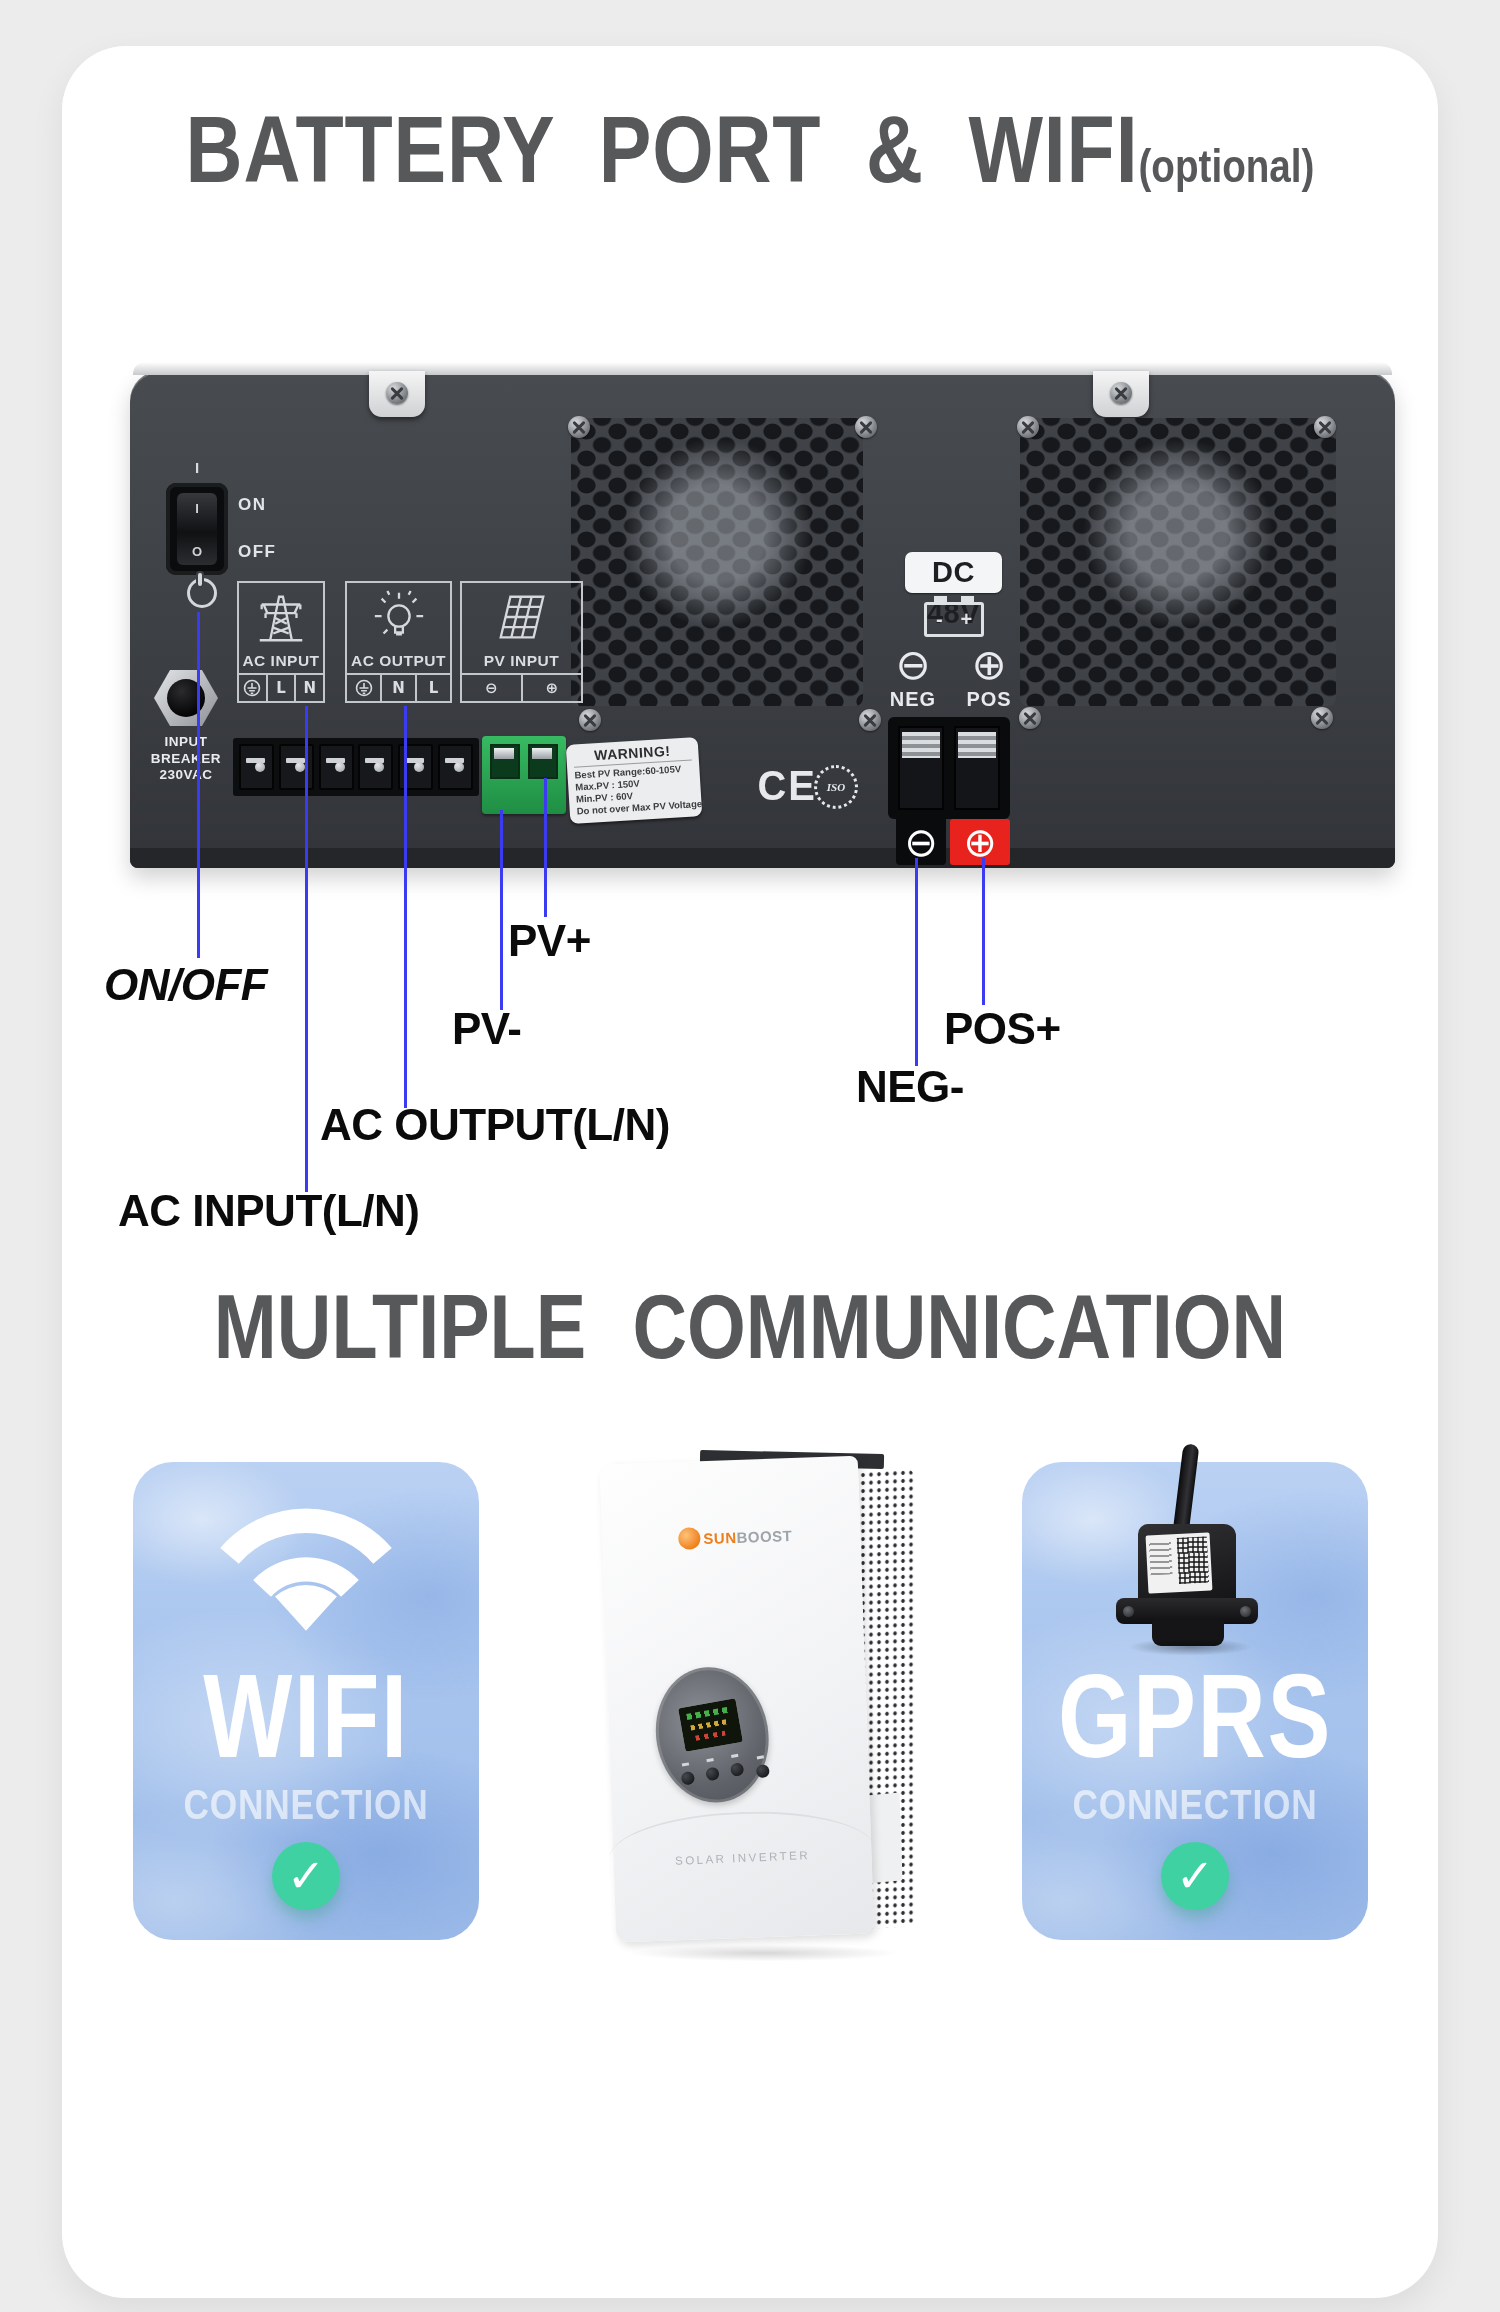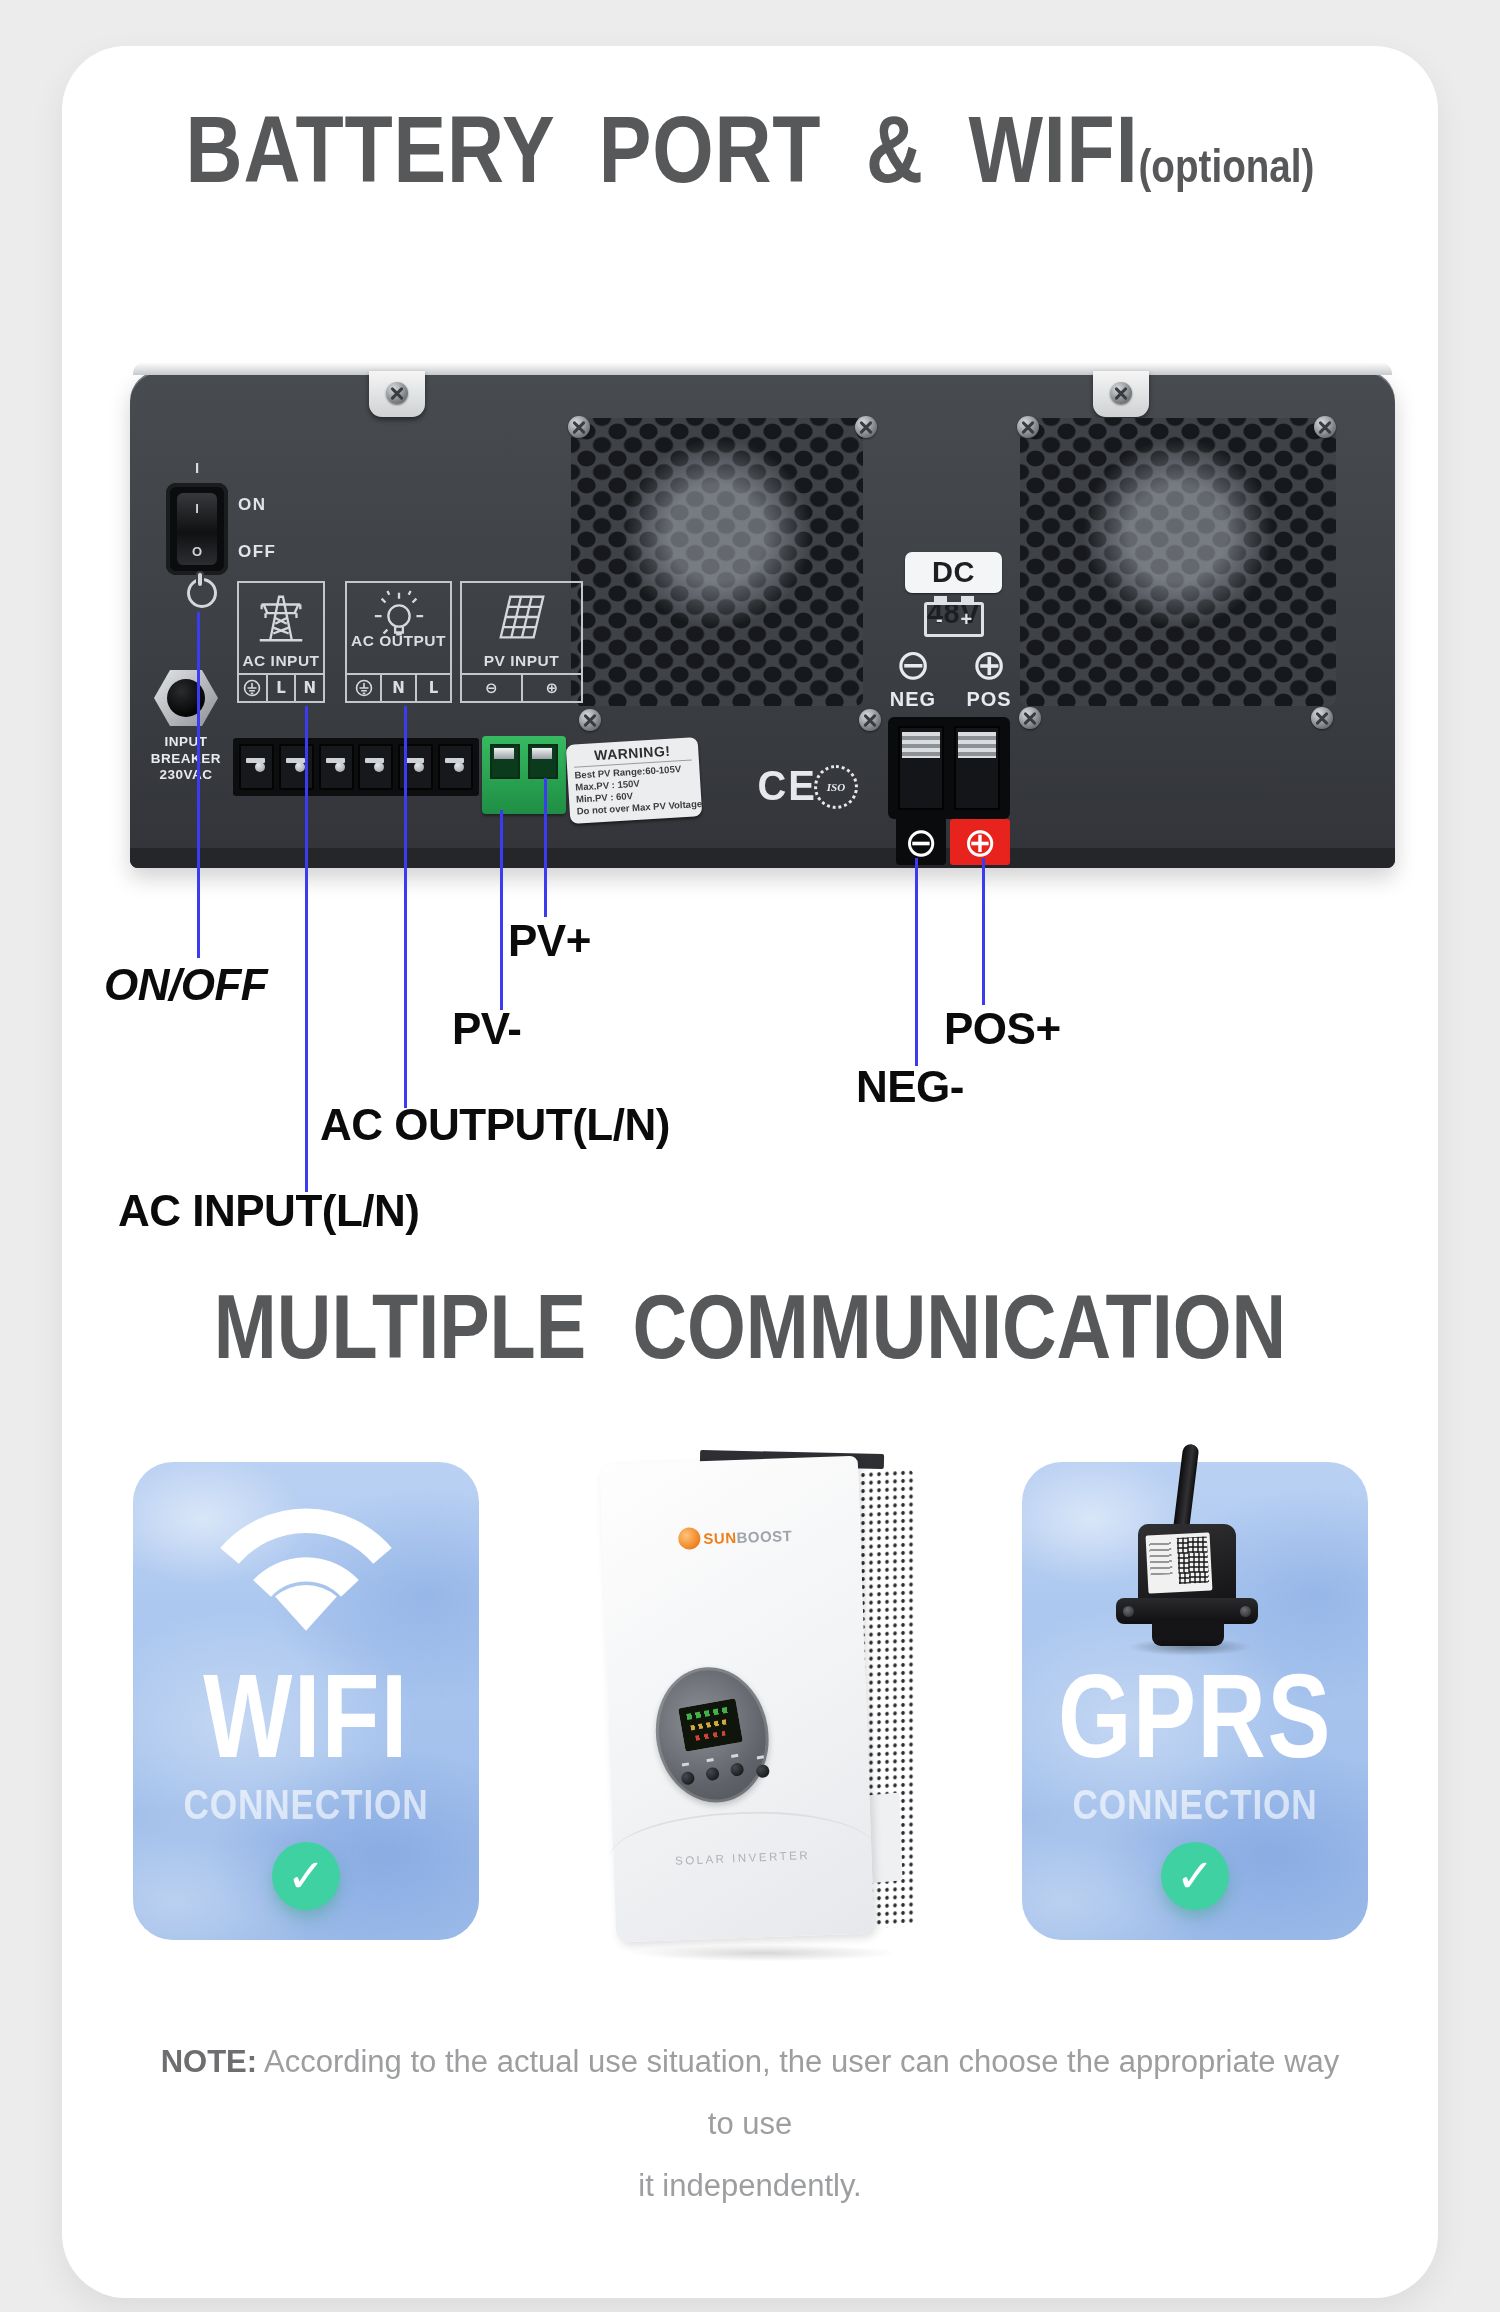--- a/index.html
+++ b/index.html
@@ -40,7 +40,7 @@
   .breaker-lbl{position:absolute;left:0;top:372px;width:112px;text-align:center;color:#e9ebee;font-size:13.5px;font-weight:bold;line-height:16.5px;letter-spacing:.5px;}
 
   .legend{position:absolute;top:219px;height:122px;border:2px solid #c3c7cc;box-sizing:border-box;display:flex;flex-direction:column;color:#dadde1;}
-  .legend--1{left:107px;width:88px;} .legend--2{left:215px;width:107px;gap:20px;} .legend--3{left:330px;width:123px;}
+  .legend--1{left:107px;width:88px;} .legend--2{left:215px;width:107px;} .legend--3{left:330px;width:123px;}
   .legend-main{flex:1;display:flex;flex-direction:column;align-items:center;justify-content:flex-end;padding-bottom:3px;position:relative;}
   .legend-main svg{position:absolute;top:6px;}
   .legend-label{font-size:15.5px;font-weight:bold;letter-spacing:.5px;white-space:nowrap;}

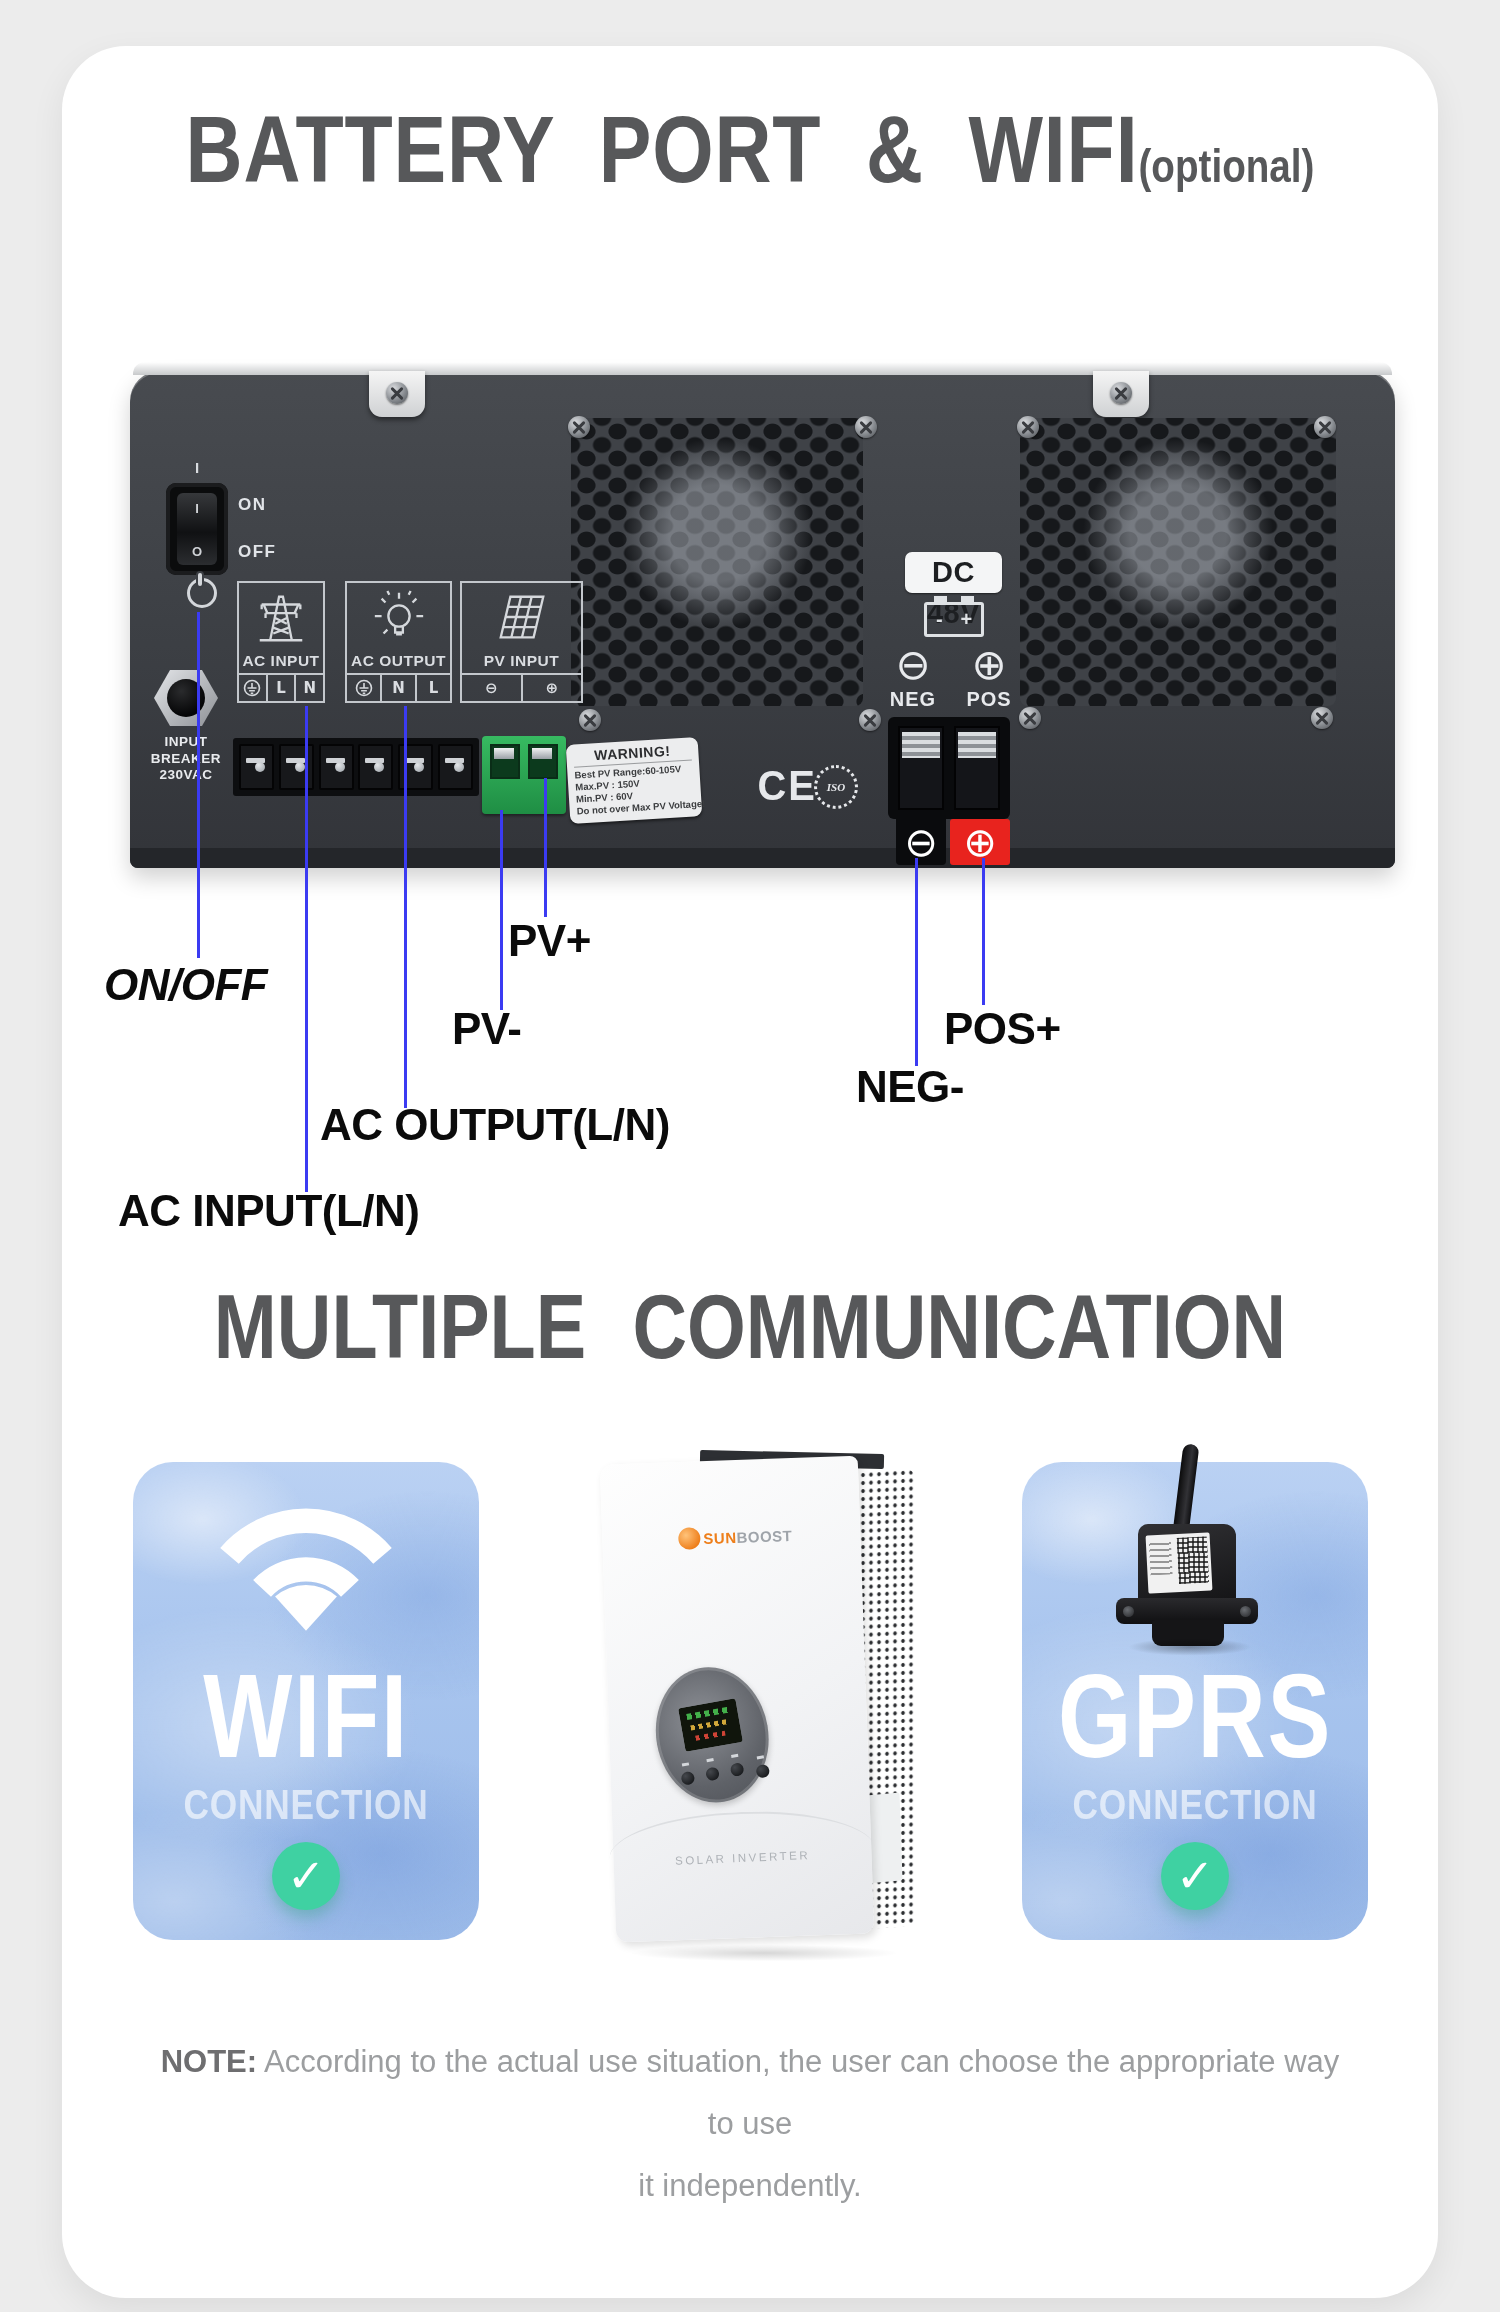--- a/index.html
+++ b/index.html
@@ -381,11 +381,6 @@
   </div>
   <div class="inv inv-shadow"></div>
 
-  <p class="note">
-    <b>NOTE:</b>
-    <span>According to the actual use situation, the user can choose the appropriate way to use</span><br>
-    <span>it independently.</span>
-  </p>
 </div>
 
 </body></html>

